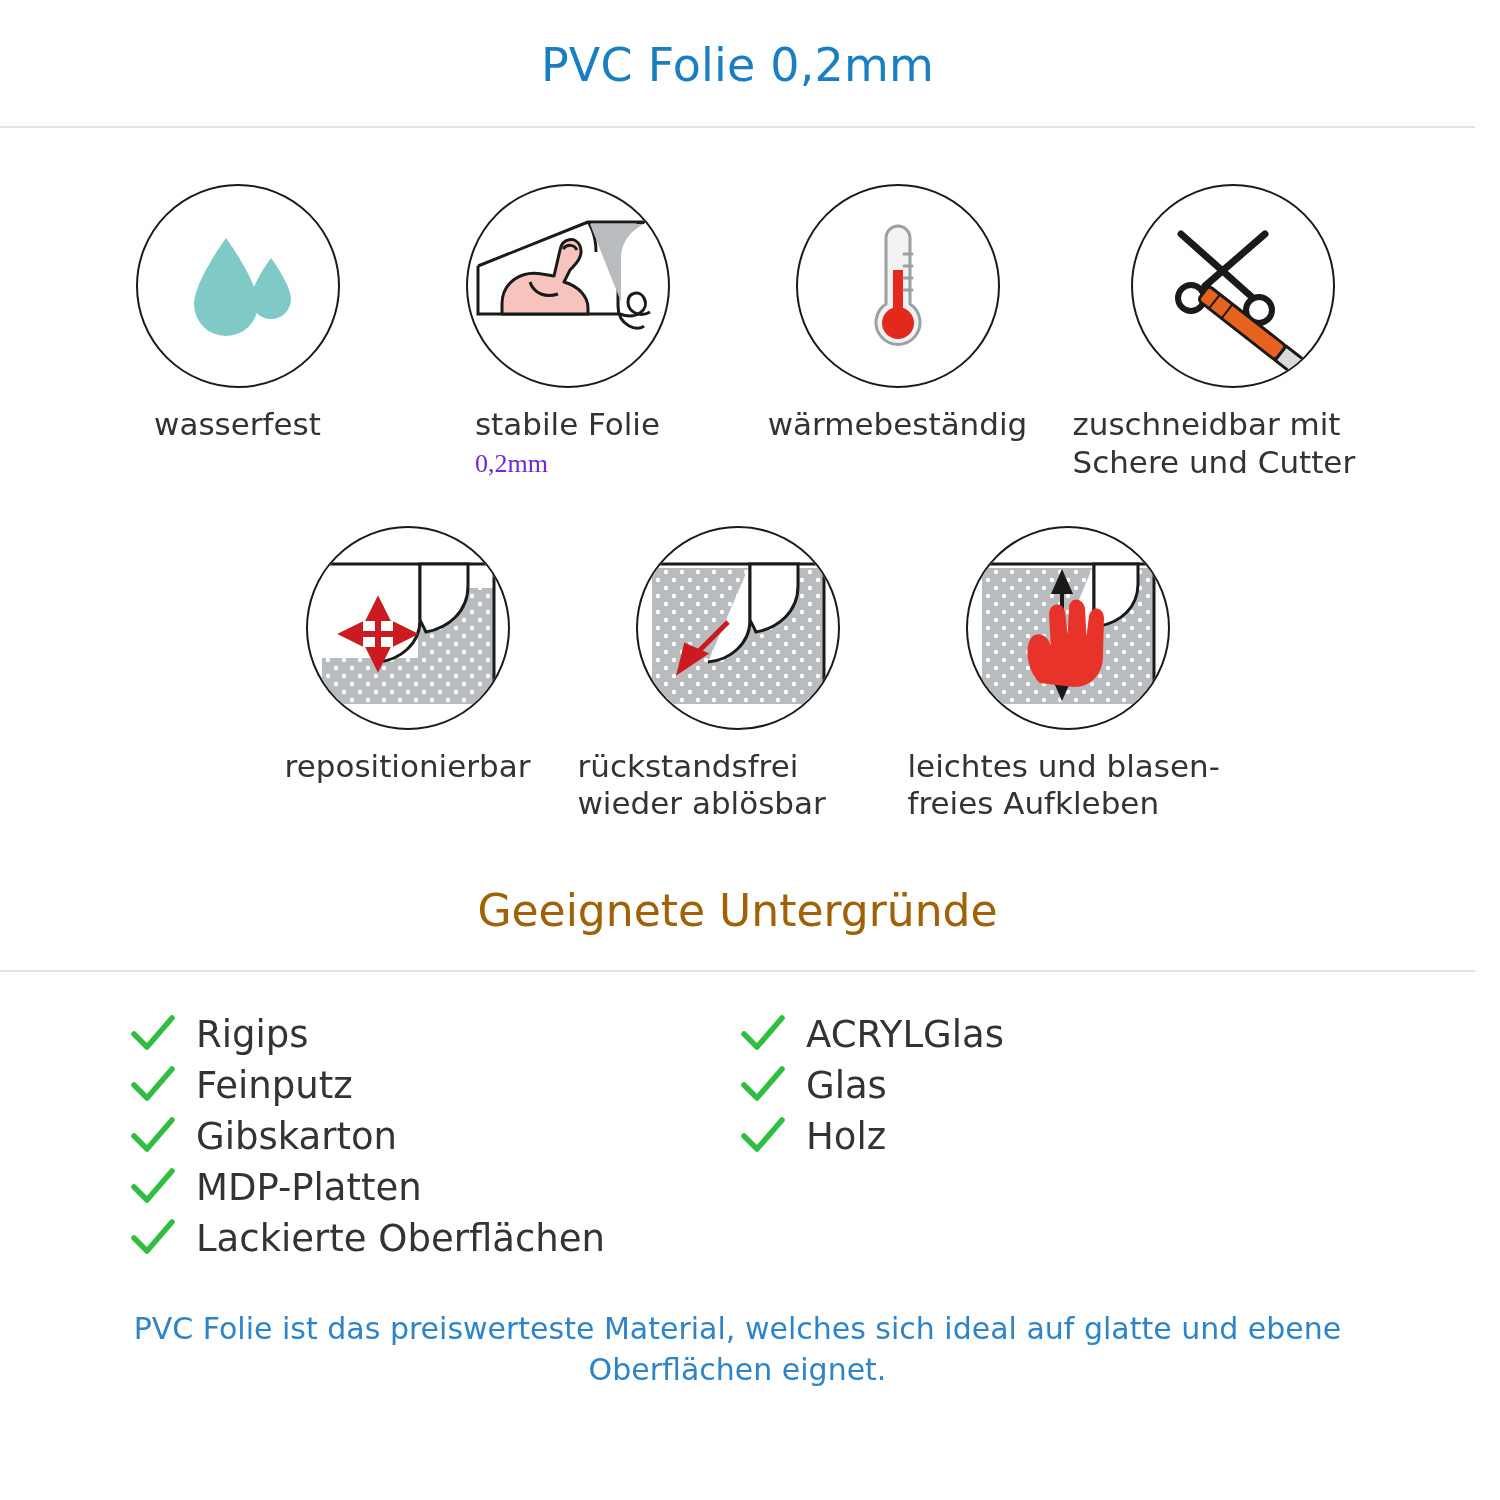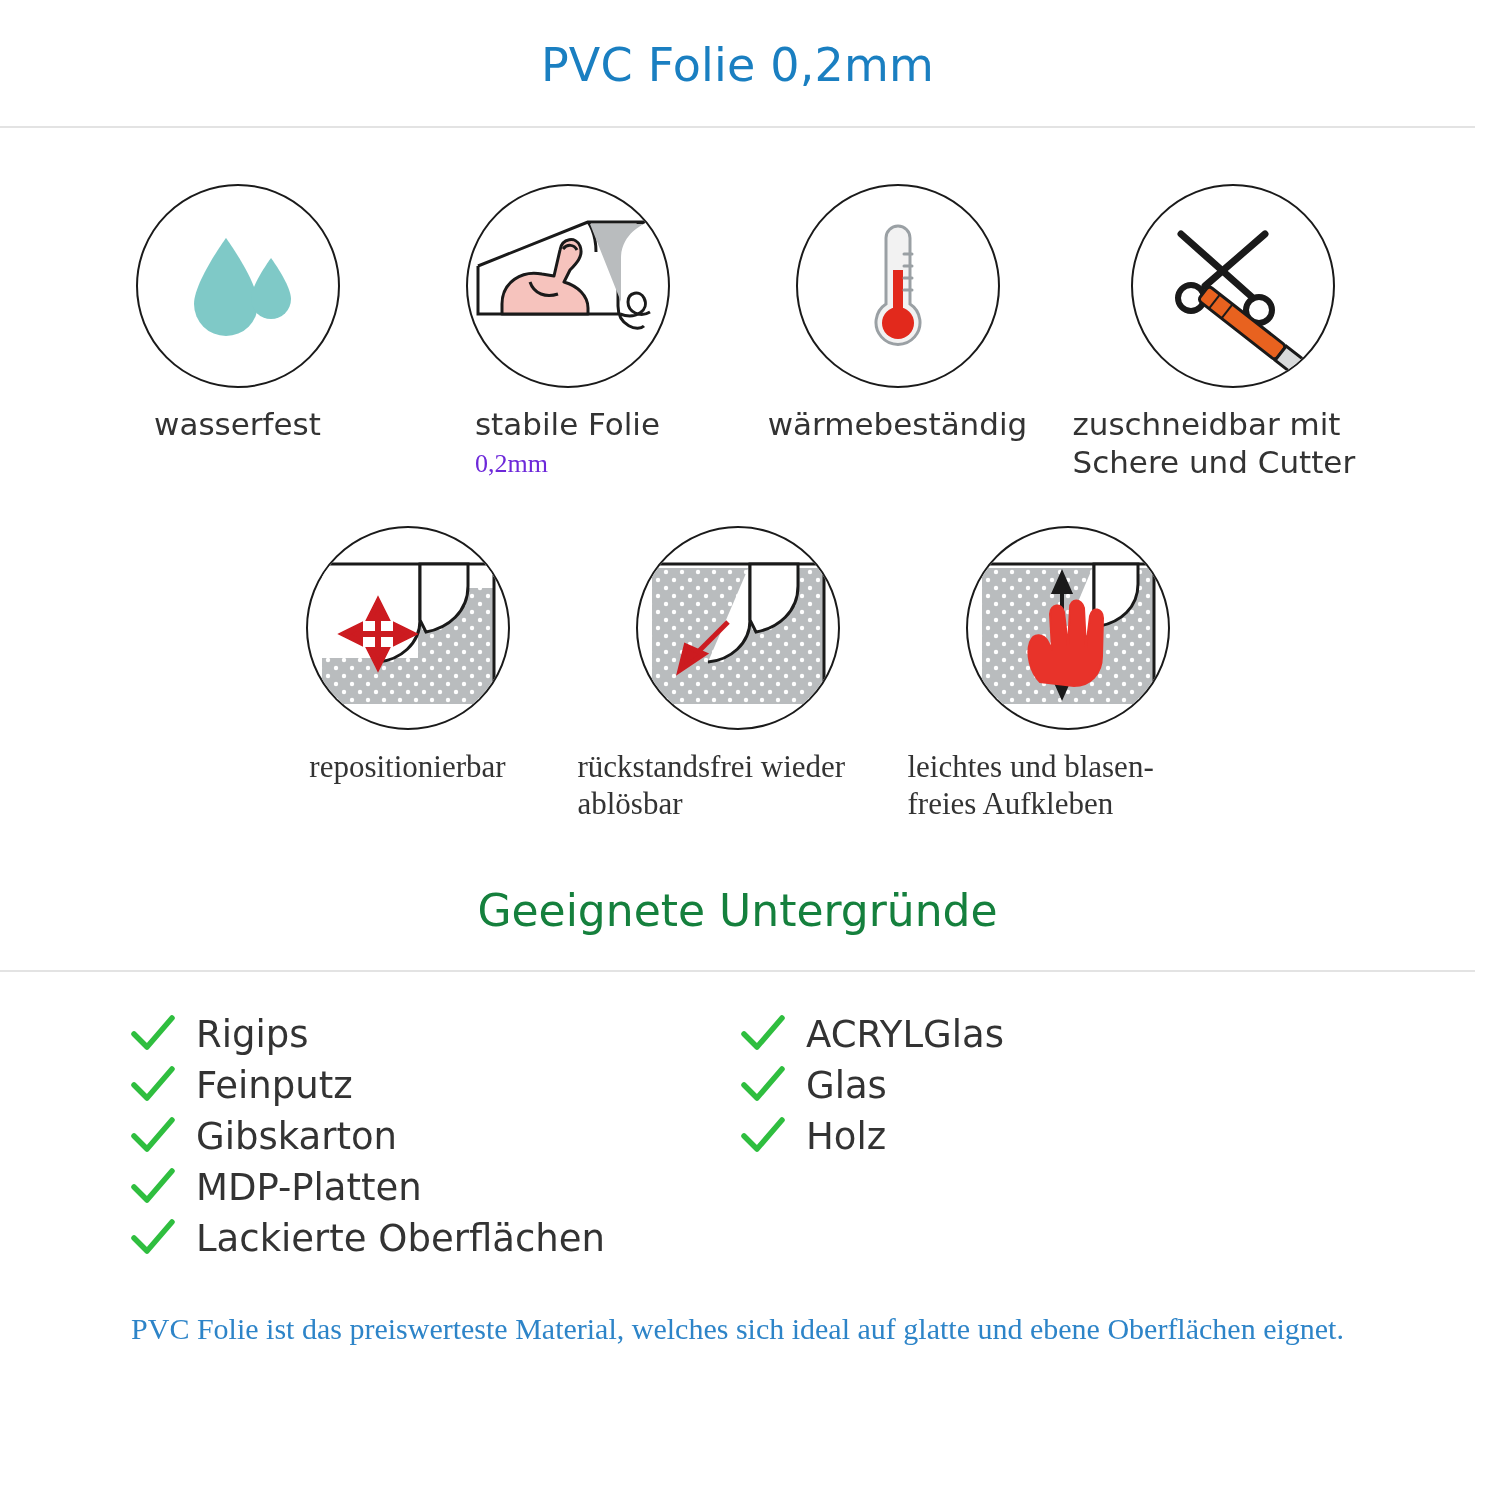--- a/index.html
+++ b/index.html
@@ -78,7 +78,6 @@
     display: flex;
     justify-content: center;
     margin-top: 44px;
-    font-family: Liberation Serif, serif;
   }
 
   

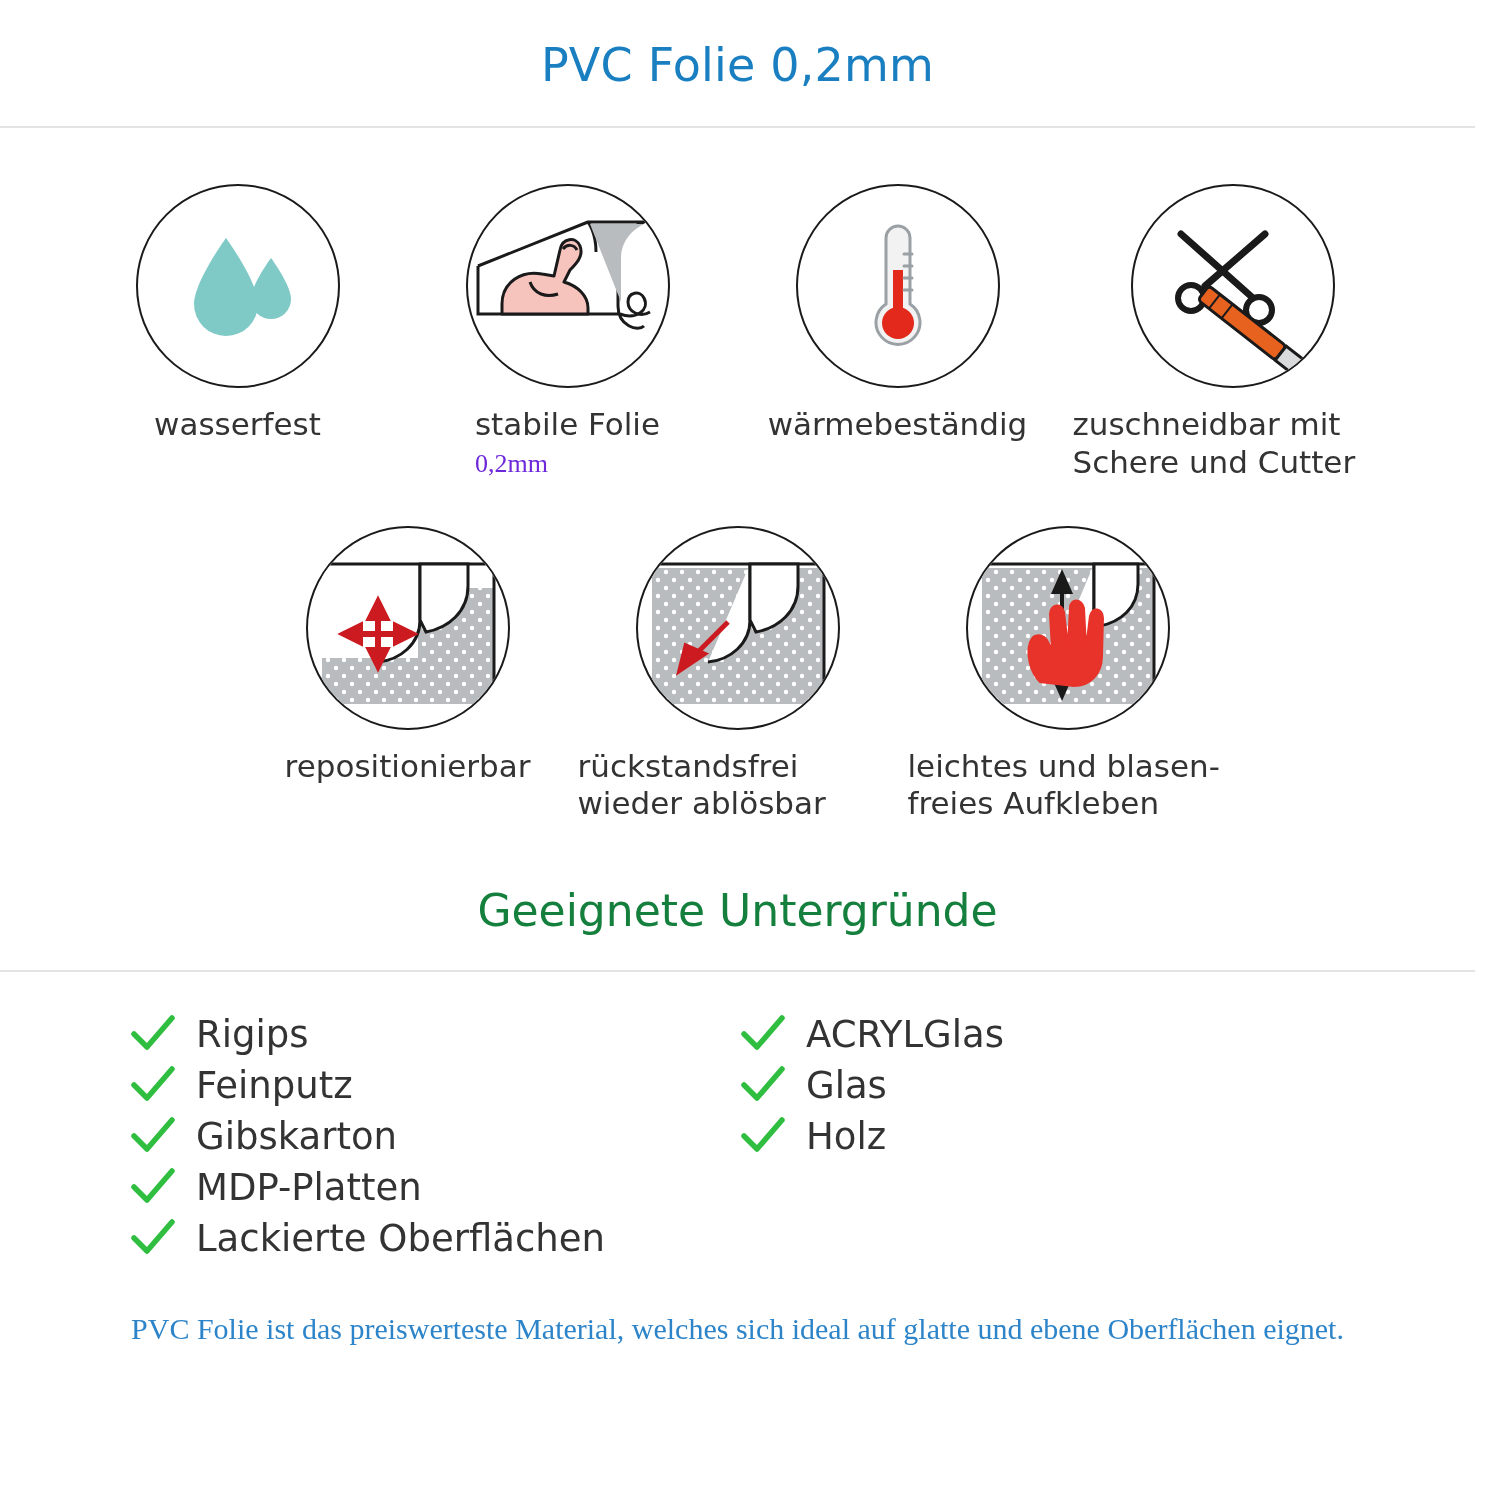--- a/index.html
+++ b/index.html
@@ -83,7 +83,7 @@
   
   .subtitle {
     text-align: center;
-    color: #15803d;
+    color: #a16207;
     font-size: 44px;
     margin-top: 62px;
   }

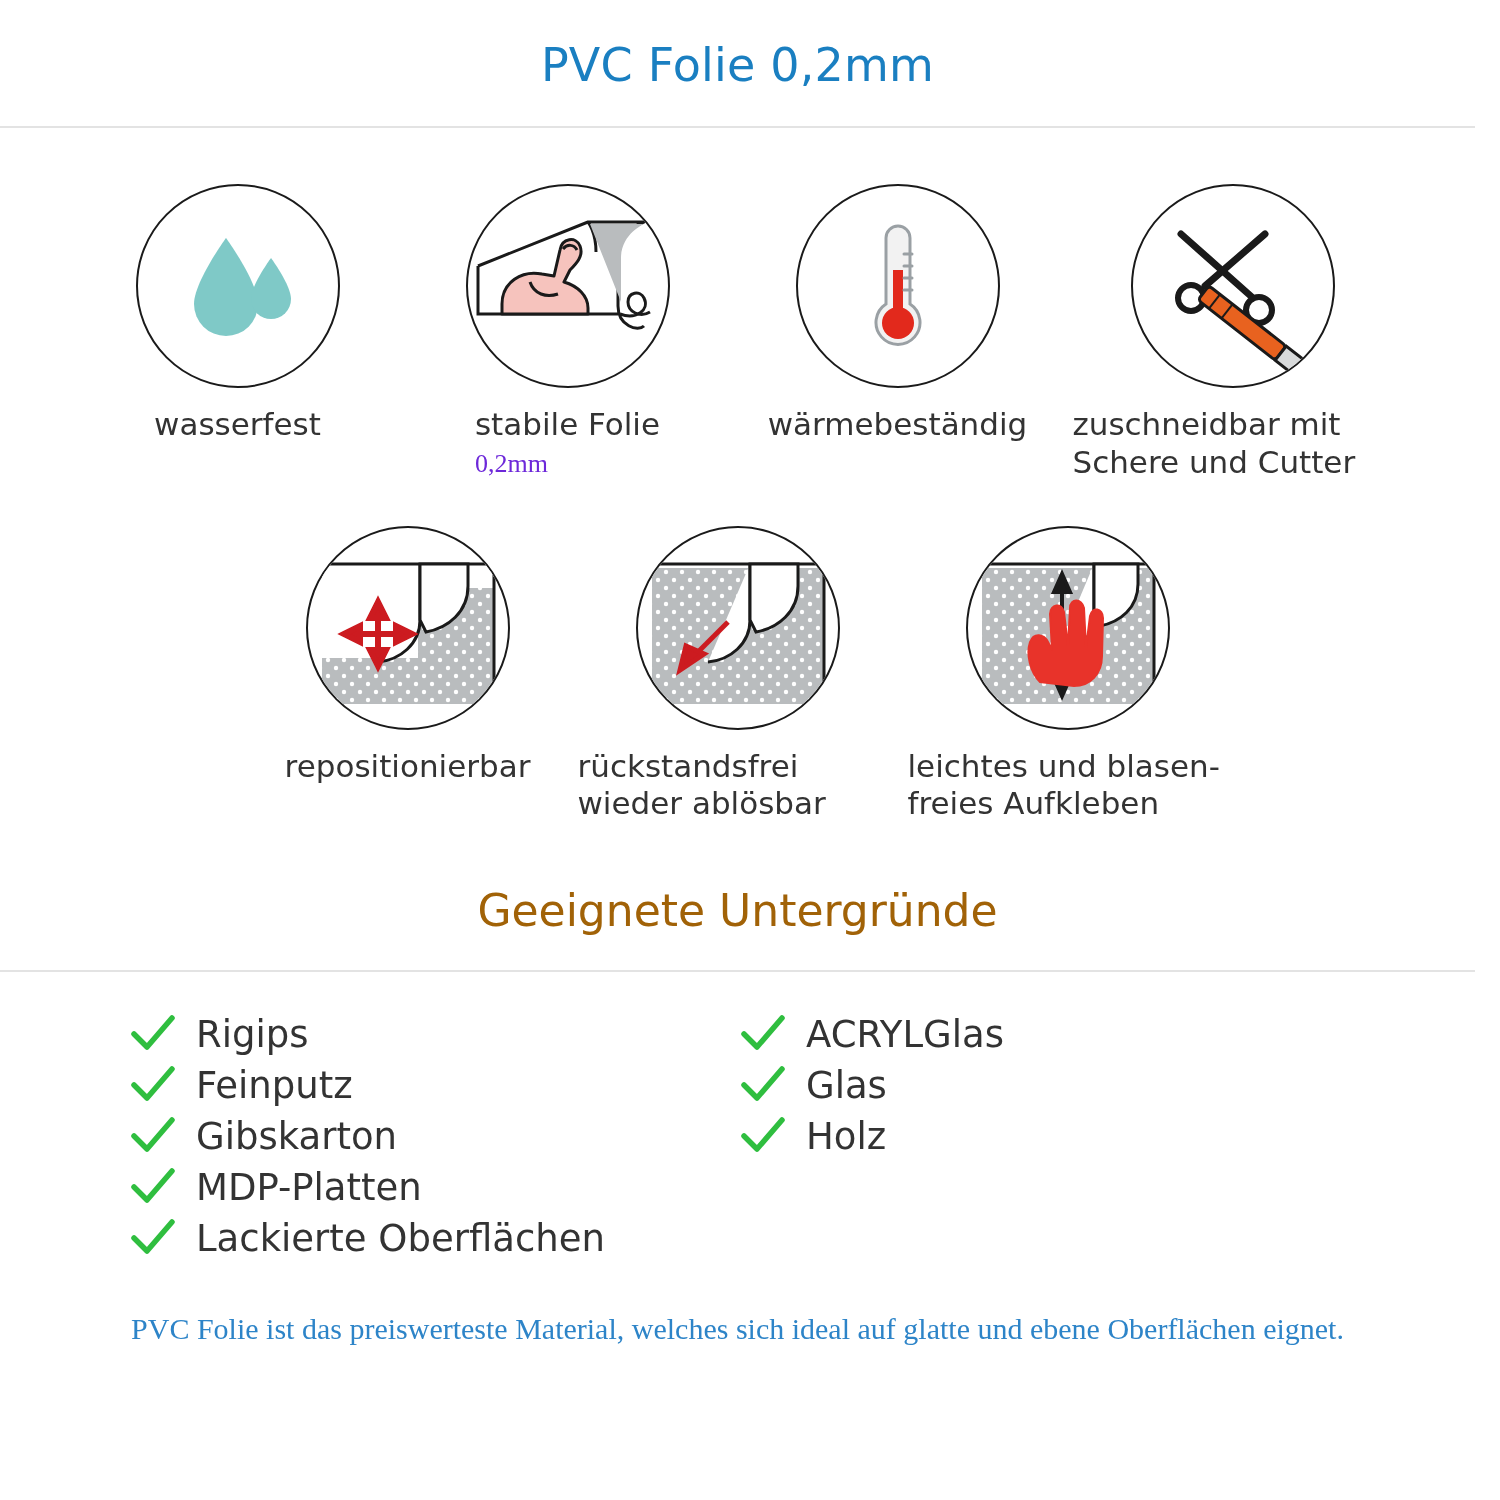--- a/index.html
+++ b/index.html
@@ -125,7 +125,6 @@
     line-height: 1.35;
     margin-top: 40px;
     padding: 0 104px;
-    font-family: Liberation Serif, serif;
   }
 </style>
 </head>

